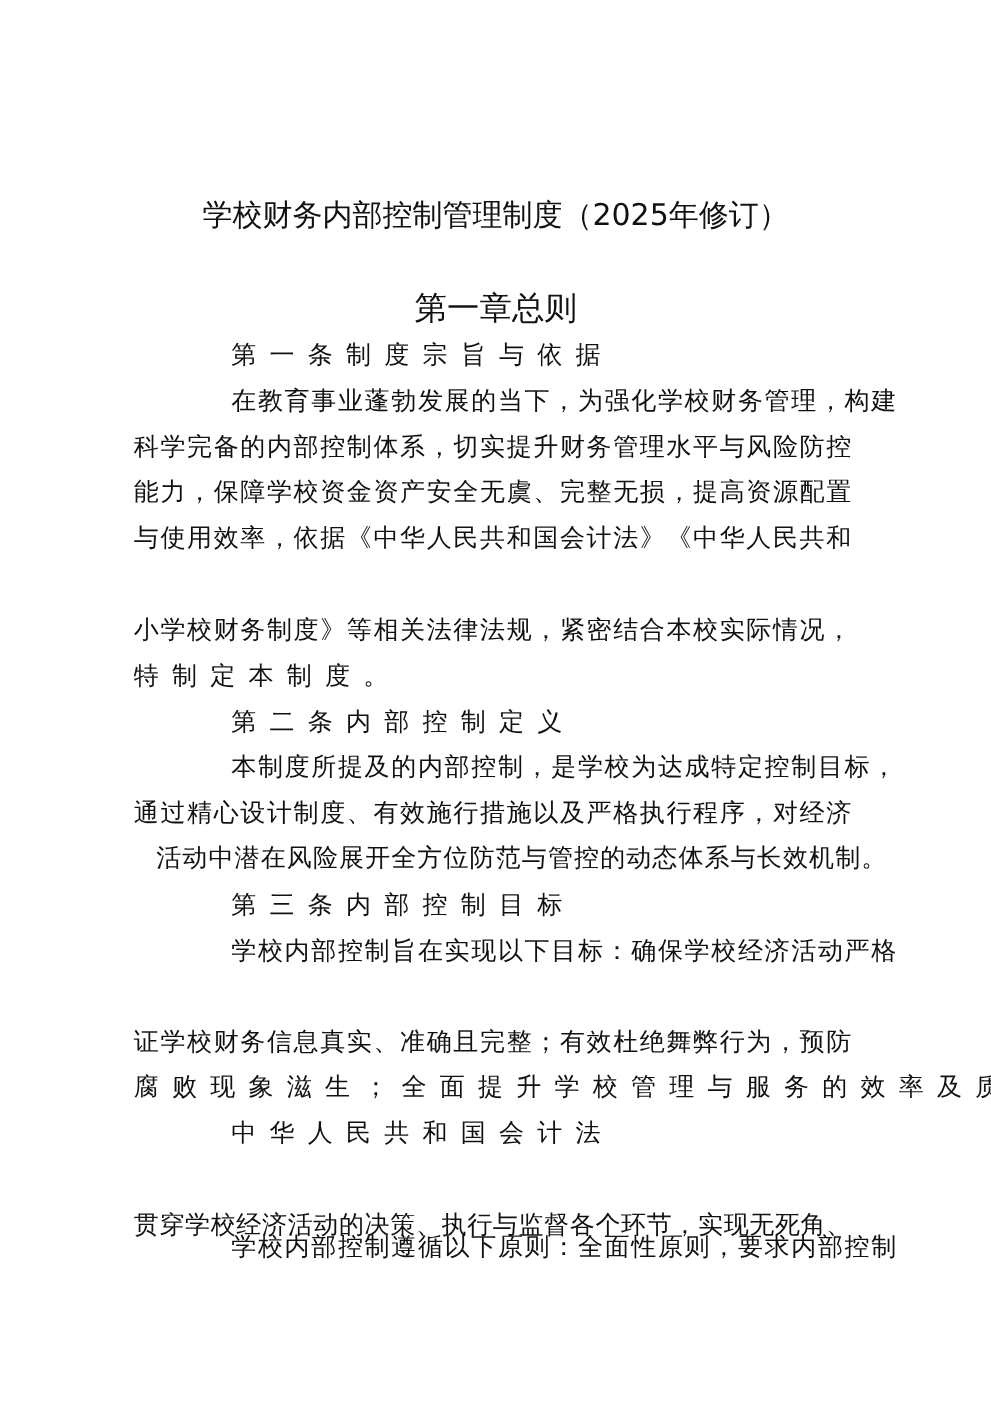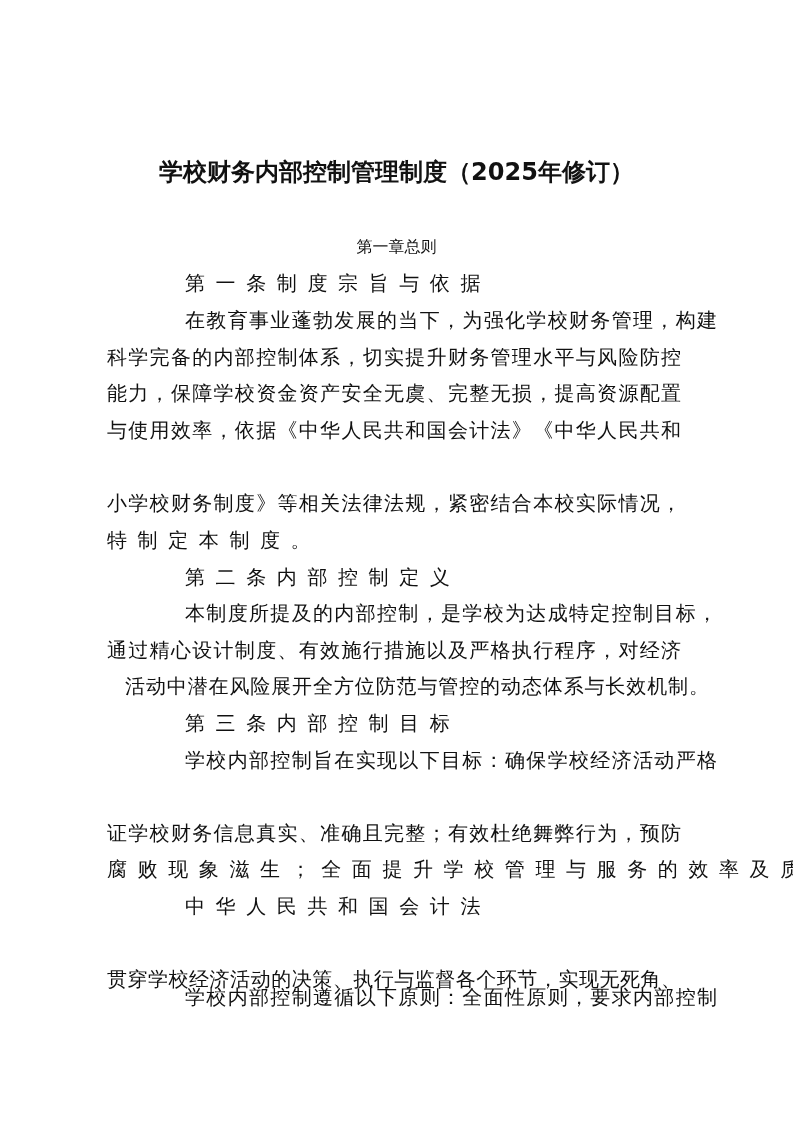--- a/index.html
+++ b/index.html
@@ -8,7 +8,7 @@
   .title {
     position: absolute; left: 0; width: 793px; top: 156px;
     text-align: center; font-family: "DejaVu Sans", sans-serif;
-    font-weight: bold; font-size: 24px; line-height: 32px; letter-spacing: 0px;
+    font-weight: normal; font-size: 24px; line-height: 32px; letter-spacing: 0px;
   }
   .chapter {
     position: absolute; left: 0; width: 793px; top: 233px;

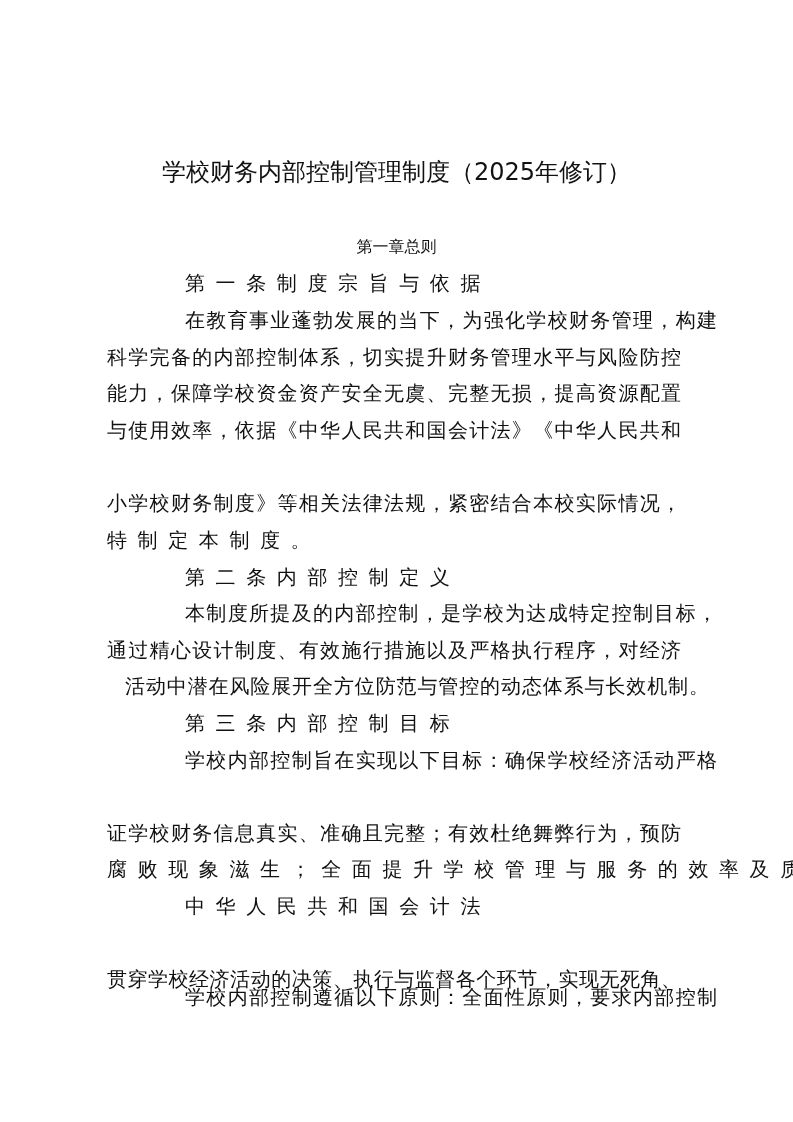--- a/index.html
+++ b/index.html
@@ -13,7 +13,7 @@
   .chapter {
     position: absolute; left: 0; width: 793px; top: 233px;
     text-align: center; font-family: "DejaVu Serif", serif;
-    font-size: 16px; line-height: 28px;
+    font-size: 26px; line-height: 28px;
   }
   .line {
     position: absolute; left: 107px; width: 574px; height: 30px;

